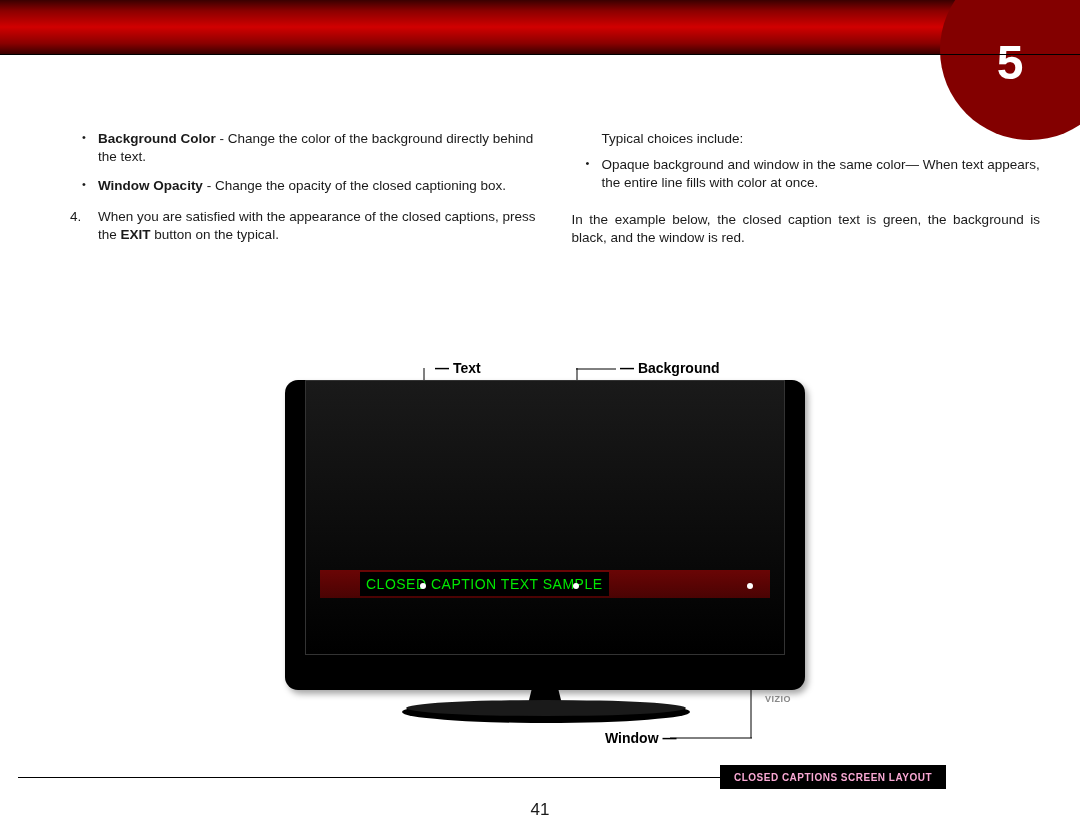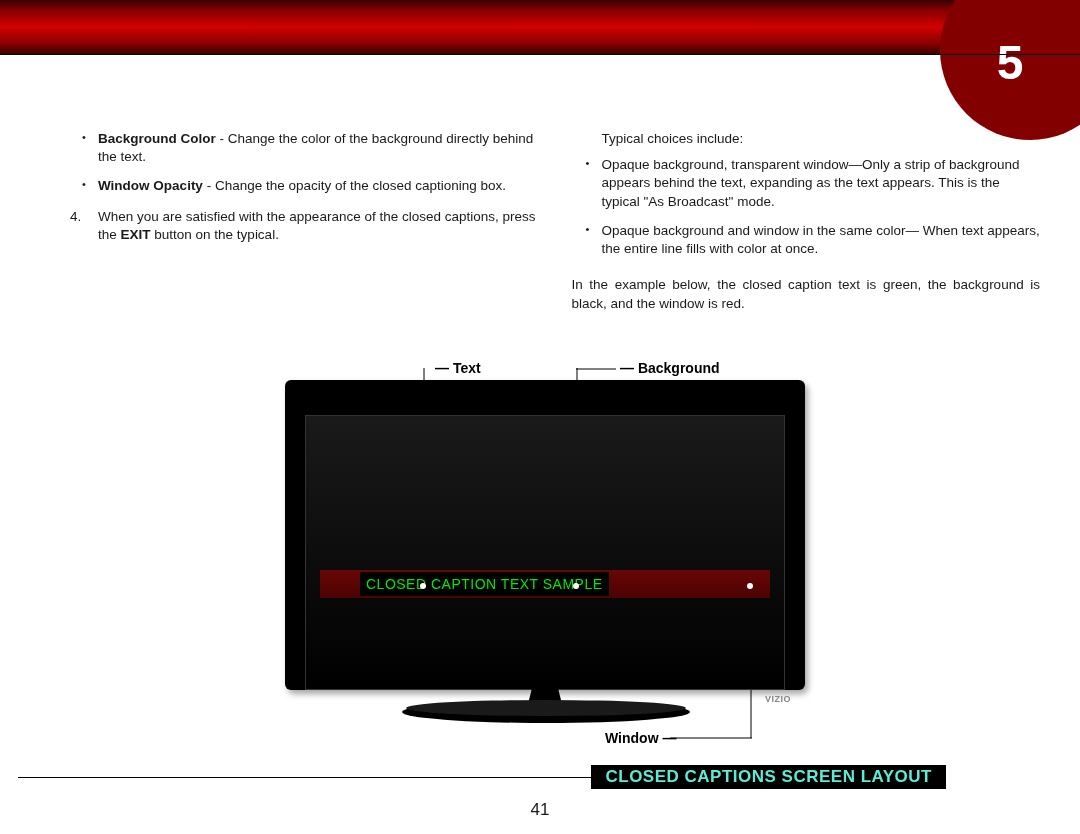--- a/index.html
+++ b/index.html
@@ -223,7 +223,6 @@
   <div class="col col-right">
     <p class="intro">Typical choices include:</p>
     <ul class="sub">
-      <li>Opaque background, transparent window—Only a strip of background appears behind the text, expanding as the text appears. This is the typical "As Broadcast" mode.</li>
       <li>Opaque background and window in the same color— When text appears, the entire line fills with color at once.</li>
     </ul>
     <p class="outro">In the example below, the closed caption text is green, the background is black, and the window is red.</p>

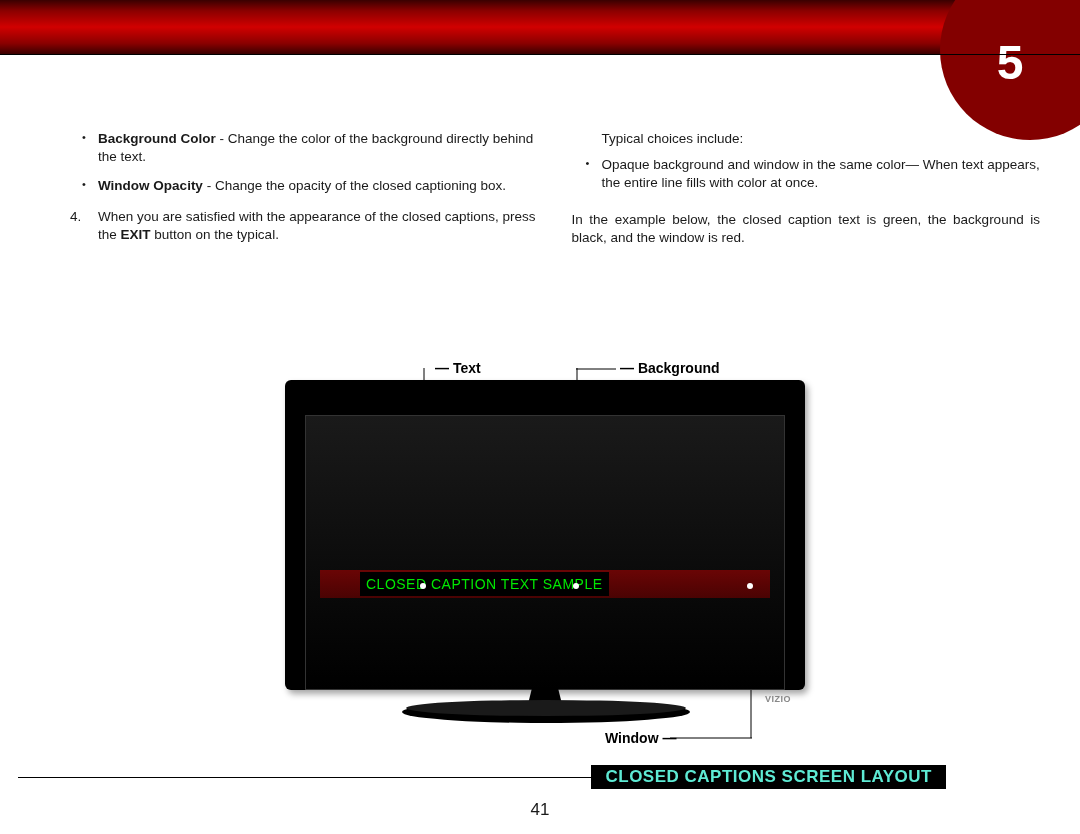--- a/index.html
+++ b/index.html
@@ -100,10 +100,10 @@
       width: 520px;
       height: 310px;
       background: #000;
-      border-radius: 6px;
+      border-radius: 13px;
       box-shadow: 3px 4px 6px rgba(0,0,0,0.35);
       display: flex;
-      align-items: flex-end;
+      align-items: flex-start;
       justify-content: center;
     }
     .tv-inner {

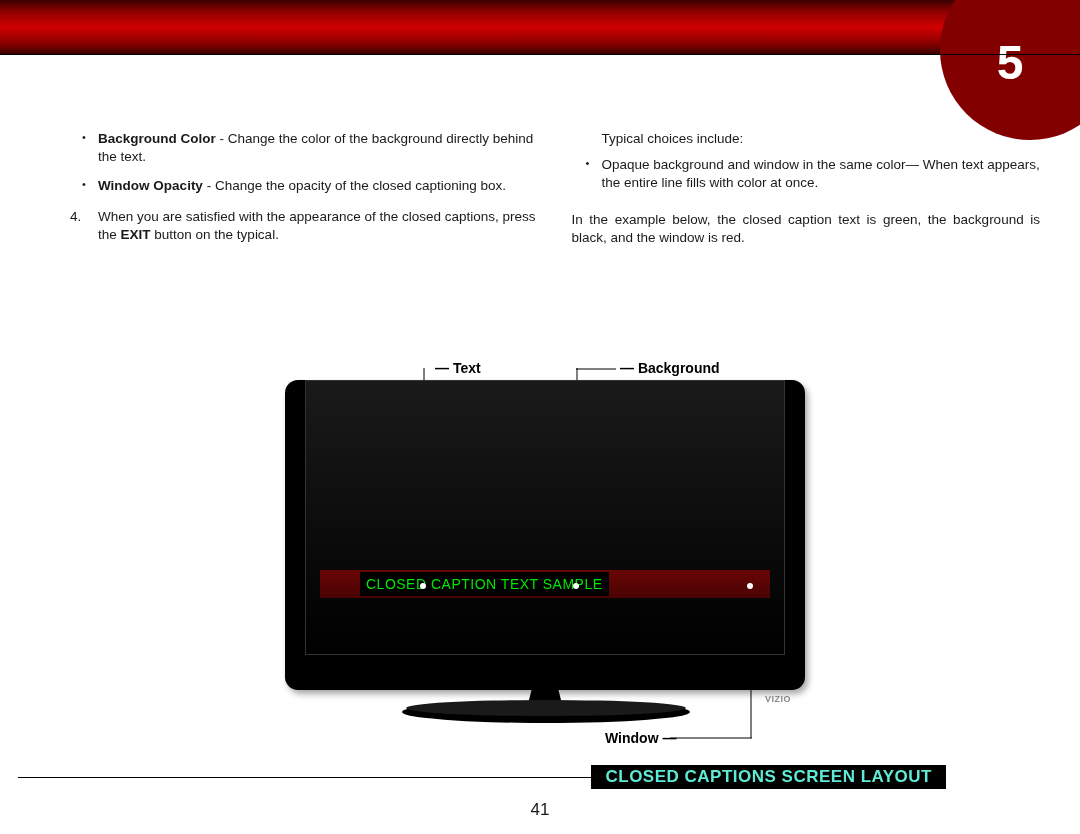--- a/index.html
+++ b/index.html
@@ -175,8 +175,8 @@
       right: 18px;
       height: 24px;
       background: #000;
-      color: #5eead4;
-      font-size: 17px;
+      color: #f9a8d4;
+      font-size: 10px;
       font-weight: bold;
       letter-spacing: 0.5px;
       padding: 4px 14px;

